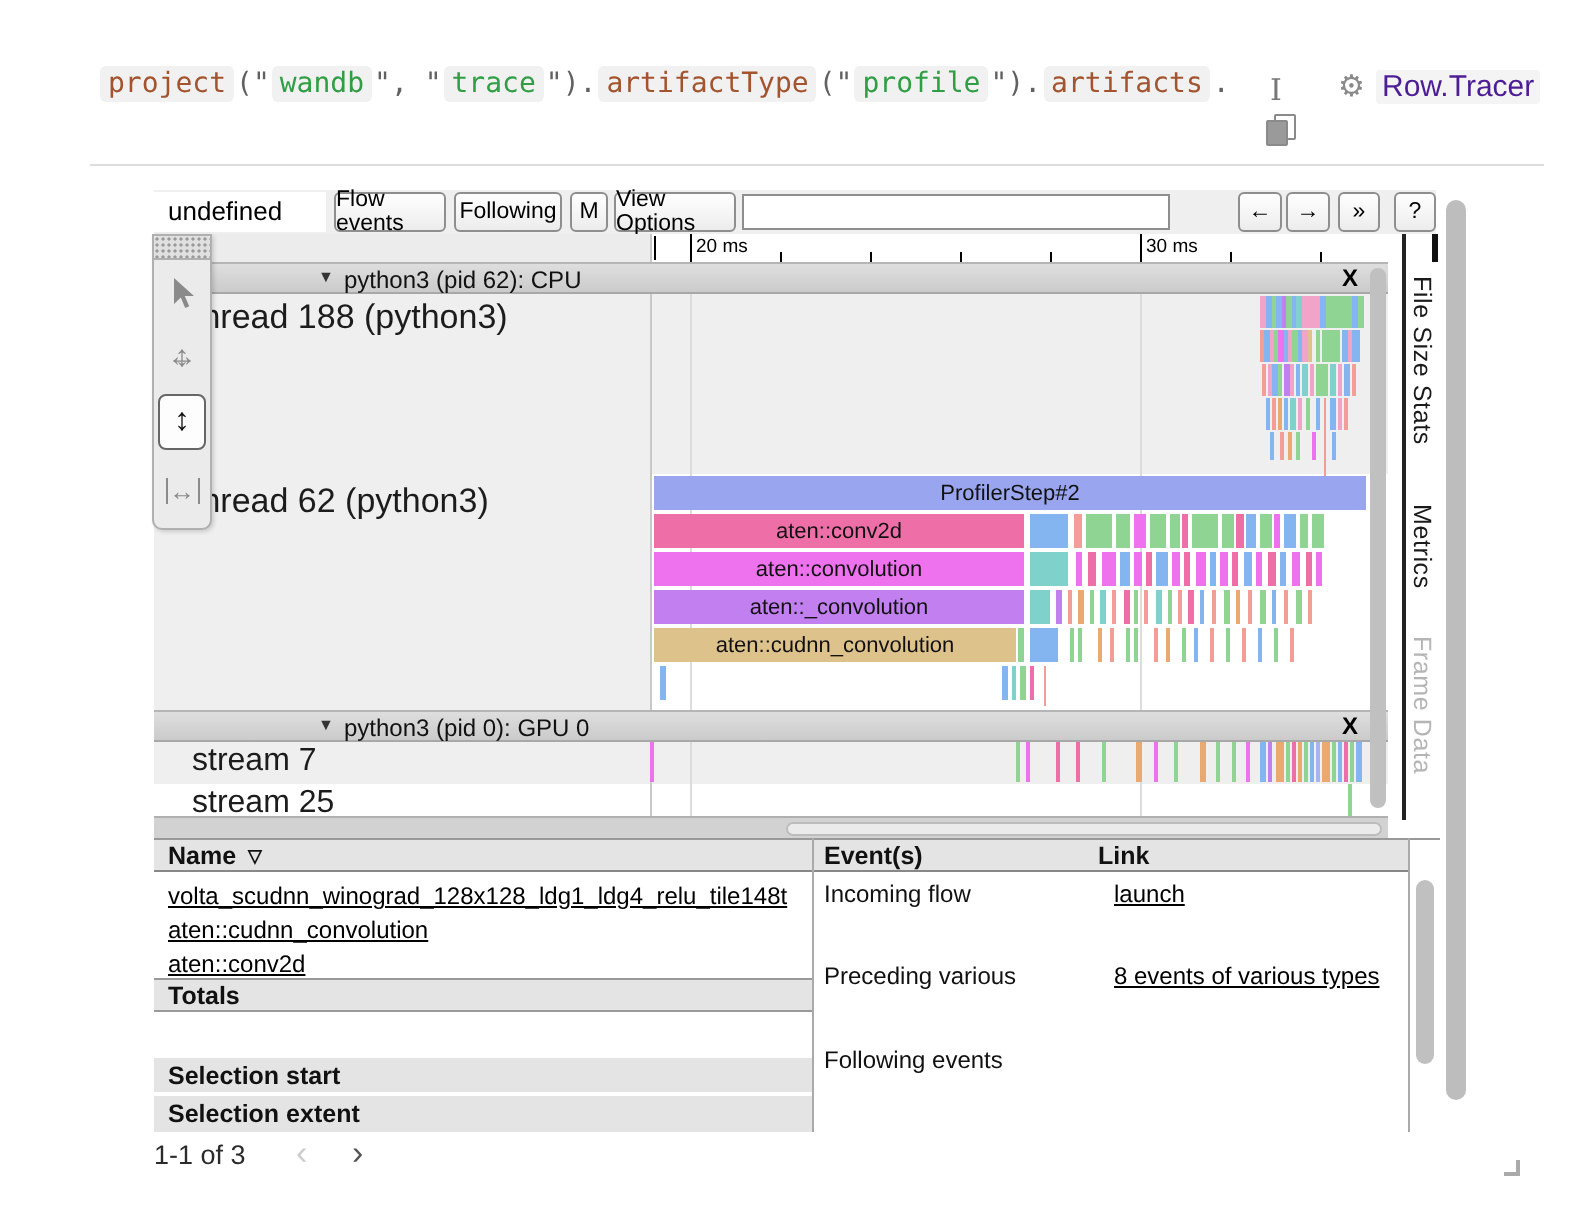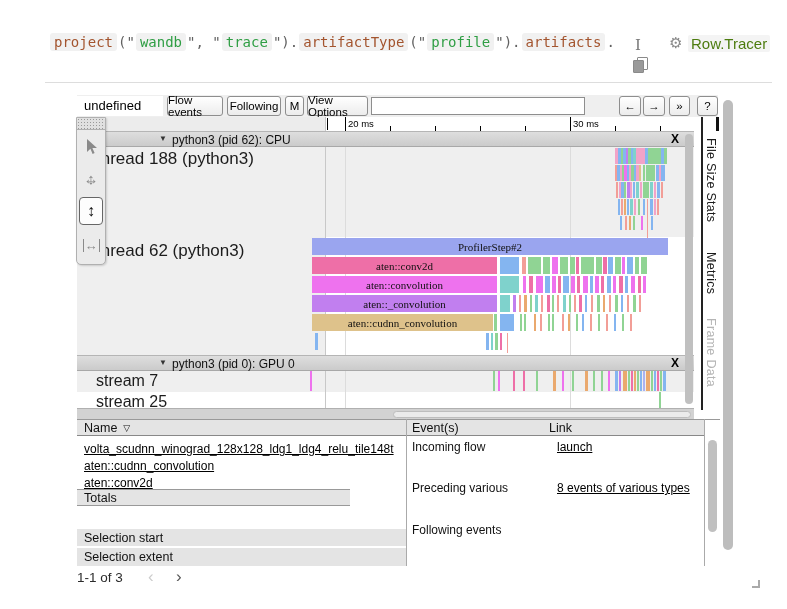--- a/index.html
+++ b/index.html
@@ -18,7 +18,7 @@
   .qicon { position:absolute; color:#8a8a8a; }
   .ibeam { font-family:"DejaVu Serif", serif; font-size:15px; color:#777; }
   .gear { font-size:15px; }
-  .rowtracer { position:absolute; left:688px; top:35px; color:#4d7c0f; font-size:15px;
+  .rowtracer { position:absolute; left:688px; top:35px; color:#4c1d95; font-size:15px;
                background:#f4f4f4; border-radius:2px; padding:0 3px; }
   .copy-icon { position:absolute; left:633px; top:57px; width:16px; height:16px; }
   .copy-icon::before { content:""; position:absolute; left:4px; top:0; width:9px; height:11px;

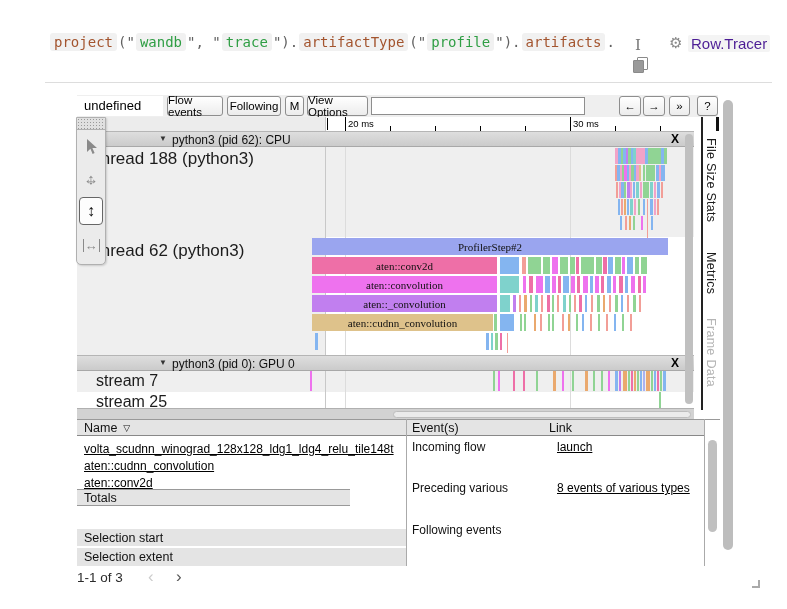--- a/index.html
+++ b/index.html
@@ -60,7 +60,7 @@
   .lbl-big { font-size:17px; }
   .lbl-mid { font-size:16px; }
 
-  .barzone { position:absolute; left:310px;font-family:Liberation Serif, serif; }
+  .barzone { position:absolute; left:325px; }
   .flame-row { position:absolute; height:17px; display:flex; align-items:center;
                justify-content:center; font-size:11px; color:#111; overflow:hidden; white-space:nowrap; }
 

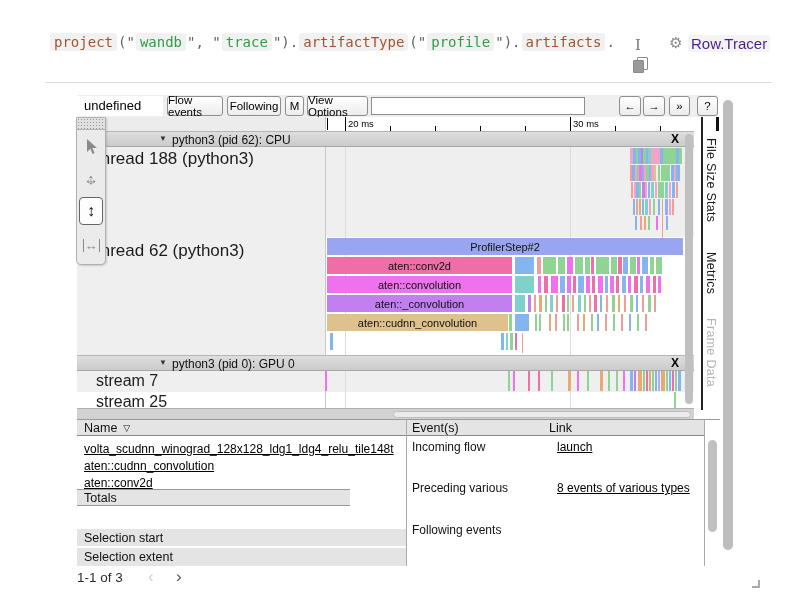--- a/index.html
+++ b/index.html
@@ -95,7 +95,7 @@
 
   
   .apanel-top { position:absolute; left:77px; top:419px; width:643px; height:1px; background:#999; }
-  .gray-row { position:absolute; background:#e4e4e4; font-size:12.5px; font-weight:normal; color:#111;
+  .gray-row { position:absolute; background:#e4e4e4; font-size:12.5px; font-weight:bold; color:#111;
               display:flex; align-items:center; }
   .tbl-link { font-size:12px; color:#000; text-decoration:underline; white-space:nowrap; }
   .plain-cell { font-size:12px; color:#111; white-space:nowrap; }

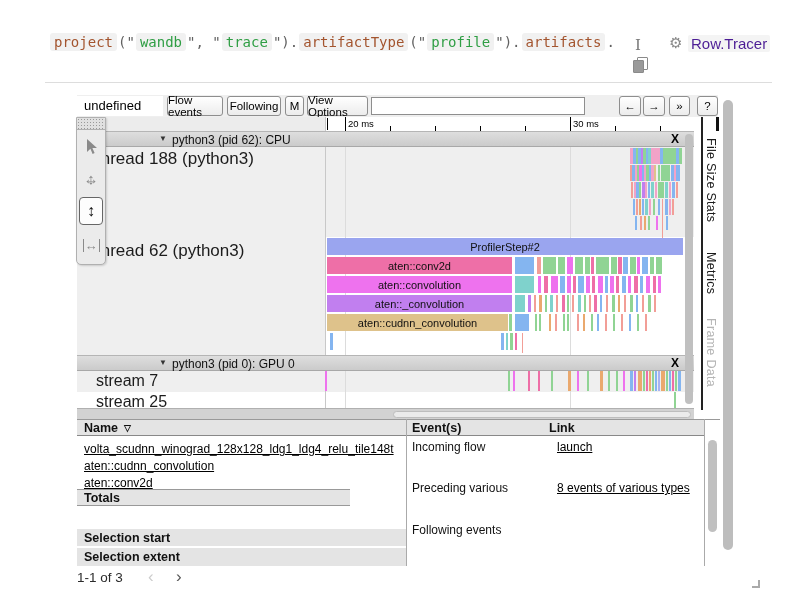--- a/index.html
+++ b/index.html
@@ -418,7 +418,7 @@
   <div class="abs" style="left:84px; top:439px; width:316px; overflow:hidden;"><span class="tbl-link">volta_scudnn_winograd_128x128_ldg1_ldg4_relu_tile148t</span></div>
   <div class="abs" style="left:84px; top:456px;"><span class="tbl-link">aten::cudnn_convolution</span></div>
   <div class="abs" style="left:84px; top:473px;"><span class="tbl-link">aten::conv2d</span></div>
-  <div class="gray-row" style="left:77px; top:489px; width:273px; height:17px; border-top:1px solid #999; border-bottom:1px solid #999;">
+  <div class="gray-row" style="left:77px; top:489px; width:329px; height:17px; border-top:1px solid #999; border-bottom:1px solid #999;">
     <span style="padding-left:7px;">Totals</span>
   </div>
   <div class="gray-row" style="left:77px; top:529px; width:329px; height:18px; border-bottom:1px solid #fff;">

